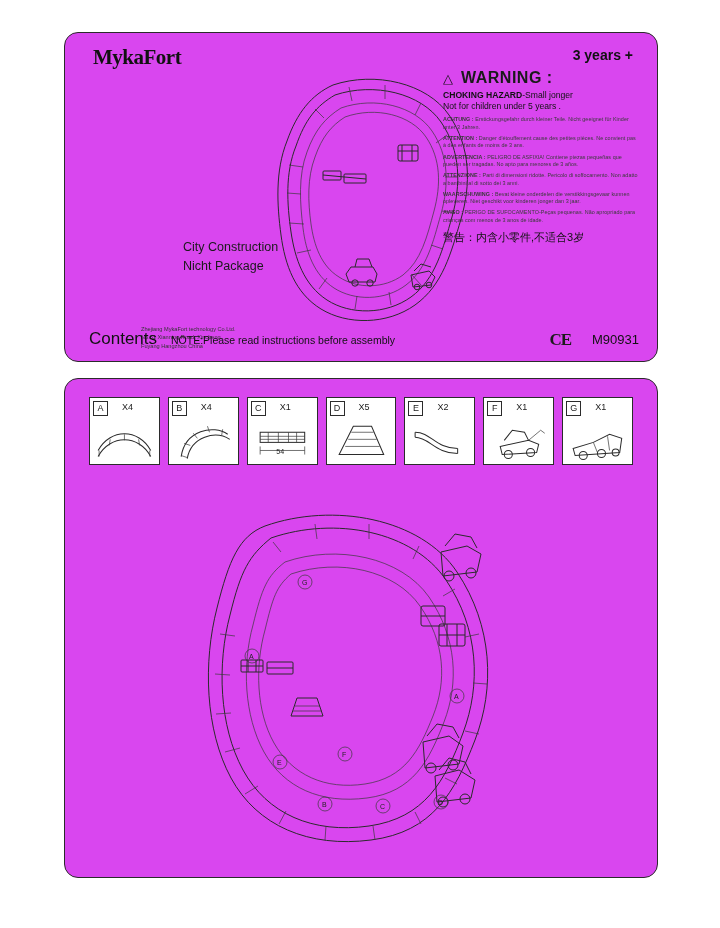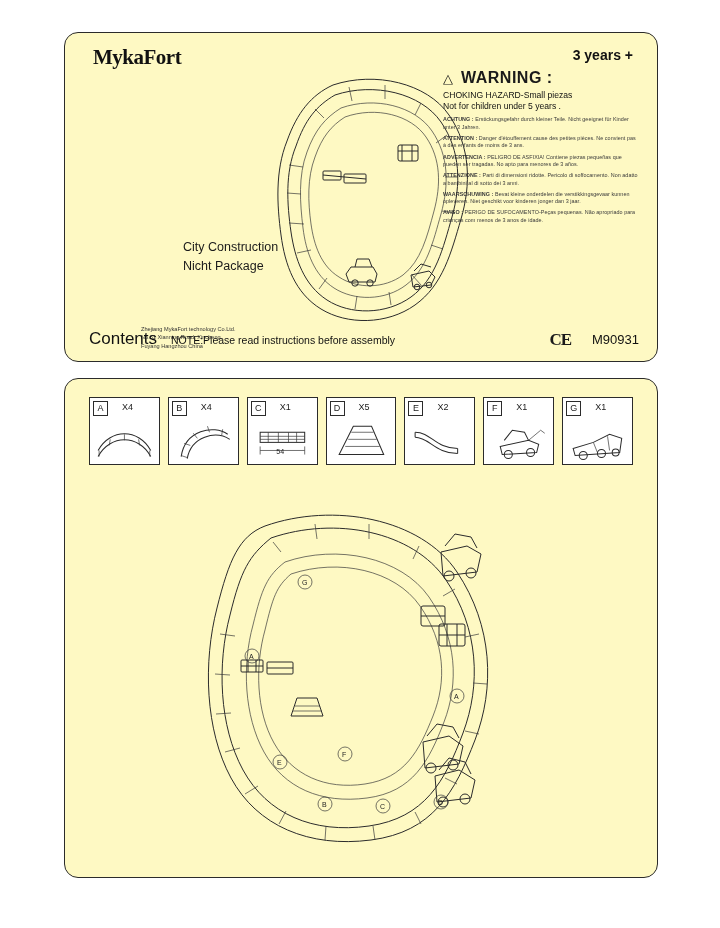--- a/index.html
+++ b/index.html
@@ -21,7 +21,7 @@
     position: absolute;
     border: 1.5px solid #2b2b2b;
     border-radius: 14px;
-    background: #fef9c3;
+    background: #d946ef;
     box-sizing: border-box;
   }
   #top-panel {

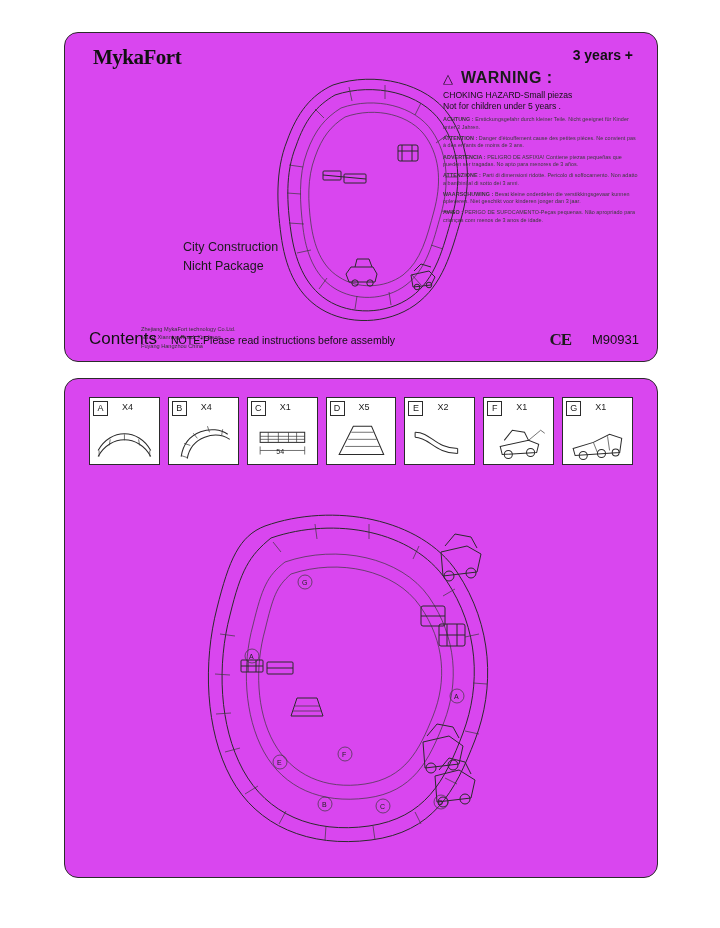--- a/index.html
+++ b/index.html
@@ -88,7 +88,7 @@
     color: #111;
     margin-bottom: 5px;
   }
-  .warn-en b { font-weight: normal; }
+  .warn-en b { font-weight: bold; }
   .warn-small {
     font-size: 5.4px;
     line-height: 1.35;

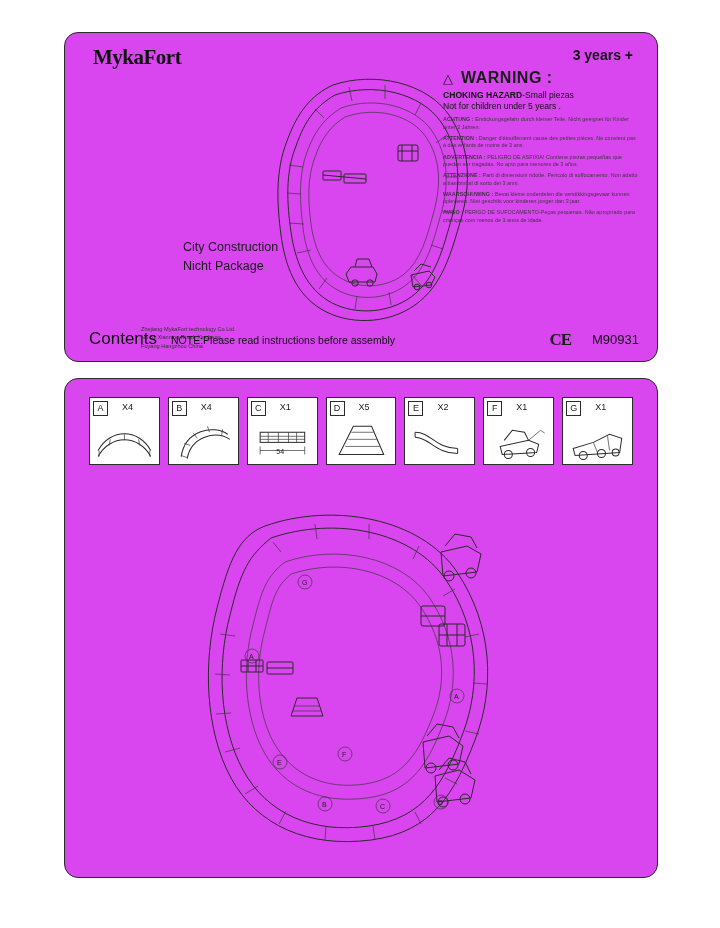--- a/index.html
+++ b/index.html
@@ -244,7 +244,7 @@
       <span id="warning-title">WARNING :</span>
     </div>
     <div class="warn-en">
-      <b>CHOKING HAZARD</b><span>-Small piezas</span><br>
+      <b>CHOKING HAZARD</b><span>-Small jonger</span><br>
       <span>Not for children under 5 years .</span>
     </div>
 

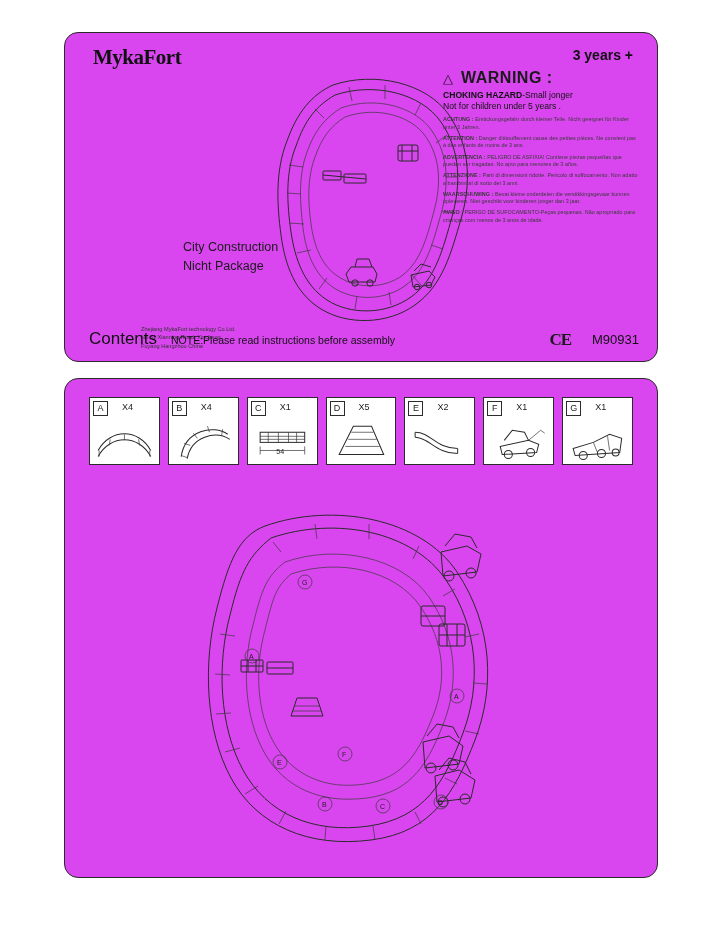--- a/index.html
+++ b/index.html
@@ -274,6 +274,7 @@
     </div>
 
     <div id="warn-cn">
+      <div>警告：内含小零件,不适合3岁</div>
     </div>
   </div>
 

